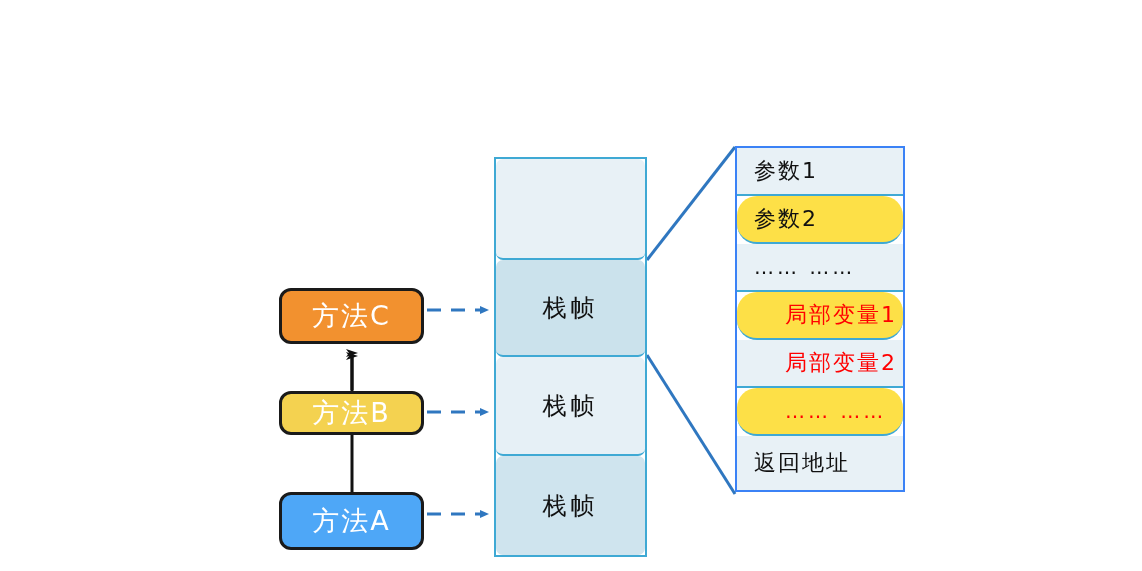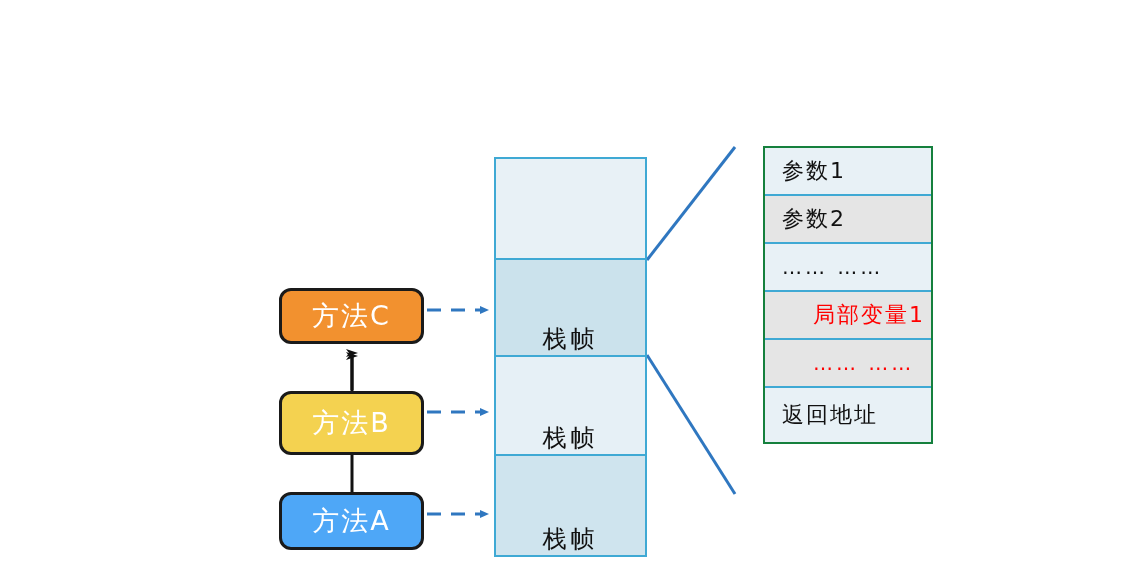--- a/index.html
+++ b/index.html
@@ -75,8 +75,7 @@
     top: 146px;
     width: 170px;
     box-sizing: border-box;
-    border: 2px solid #15803d;
-    margin-left: 28px;
+    border: 2px solid #3b82f6;
   }
   .detail-row {
     box-sizing: border-box;

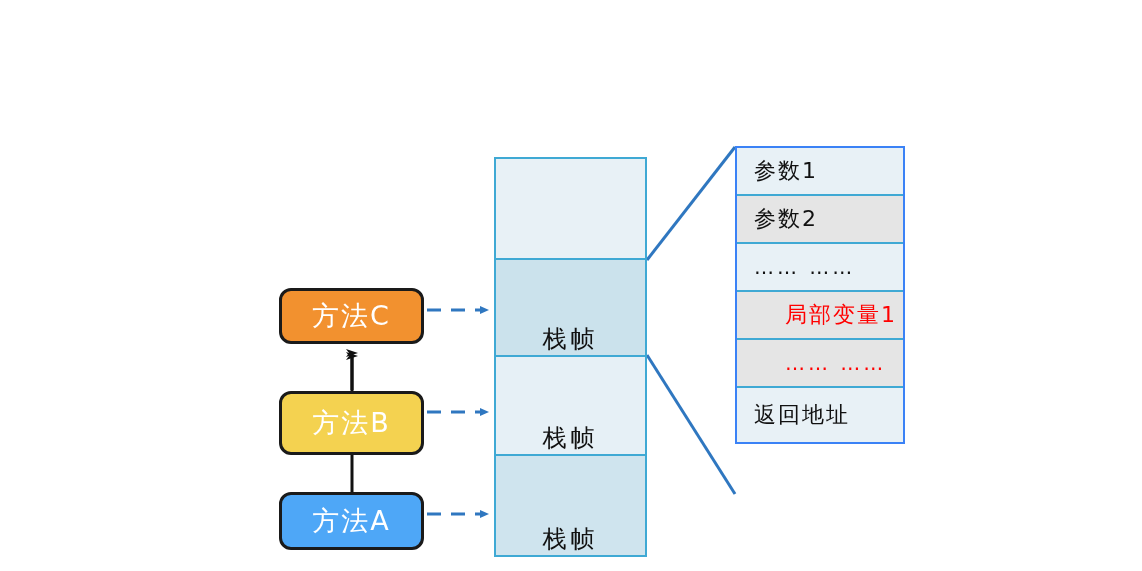--- a/index.html
+++ b/index.html
@@ -90,7 +90,7 @@
   }
   .detail-row:last-child { border-bottom: none; height: 54px; font-family: Liberation Serif, serif; }
   .dr-light { background: #e8f1f6; }
-  .dr-dark  { background: #e5e5e5; }
+  .dr-dark  { background: #fde047; border-radius: 20px; }
   .dr-red   { color: #ff0000; padding-left: 48px; }
   .dots-glyph { letter-spacing: 3px; font-size: 20px; }
 

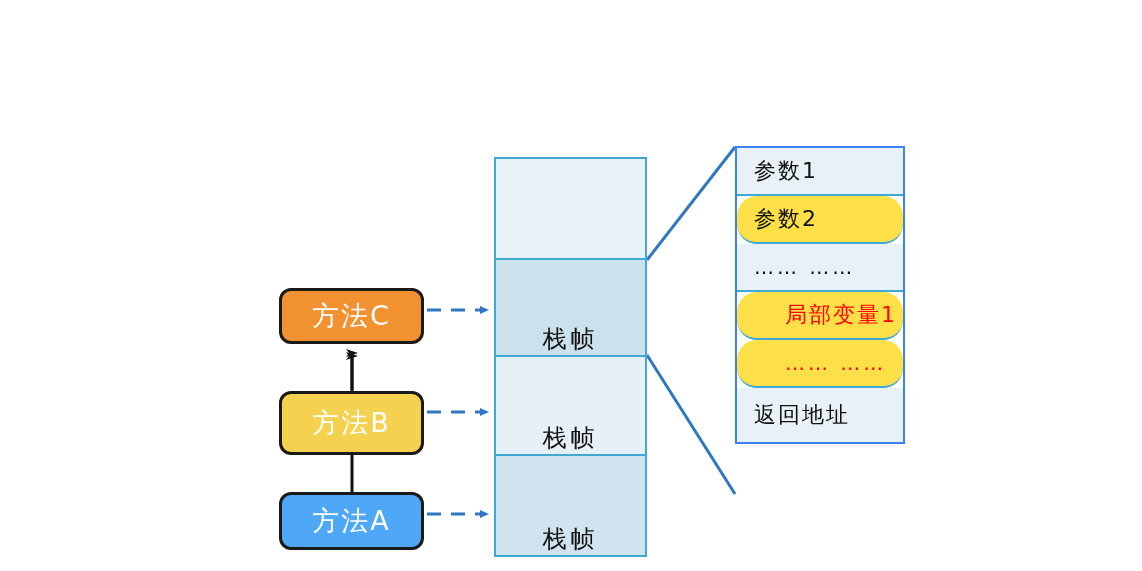--- a/index.html
+++ b/index.html
@@ -55,12 +55,13 @@
     box-sizing: border-box;
     width: 100%;
     display: flex;
-    align-items: flex-end;
+    align-items: center;
     justify-content: center;
     font-size: 24px;
     letter-spacing: 4px;
     color: #111111;
     border-bottom: 2px solid #3fa9d4;
+    border-radius: 7px;
   }
   .stack-cell:last-child { border-bottom: none; }
   .sc-empty { height: 101px; background: #e8f1f6; }

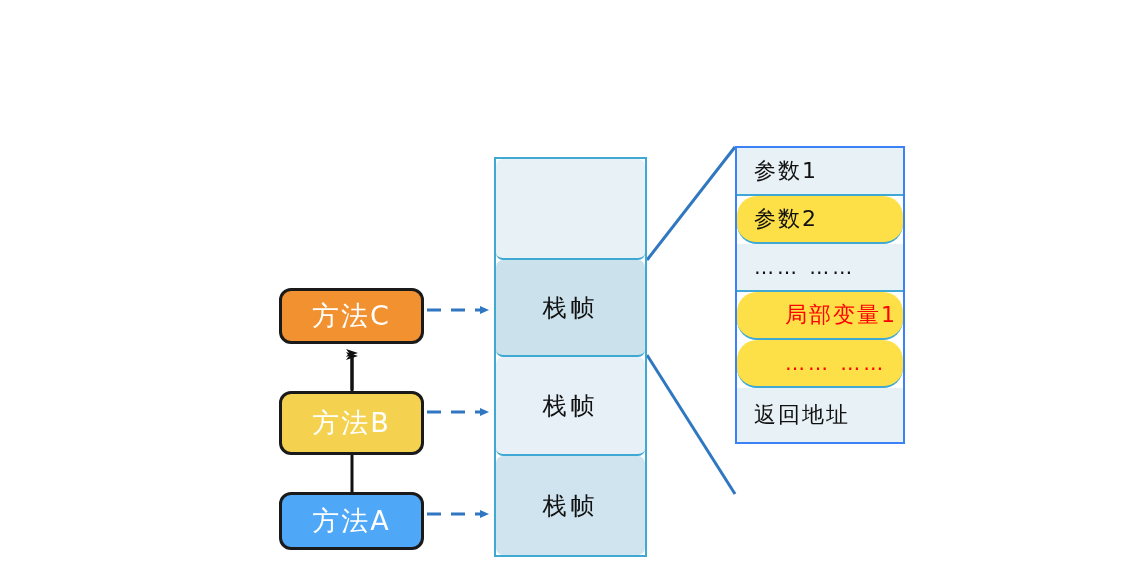--- a/index.html
+++ b/index.html
@@ -183,6 +183,9 @@
     <div class="detail-row dr-dark dr-red">
       <span>局部变量1</span>
     </div>
+    <div class="detail-row dr-light dr-red">
+      <span>局部变量2</span>
+    </div>
     <div class="detail-row dr-dark dr-red">
       <span class="dots-glyph">…… ……</span>
     </div>

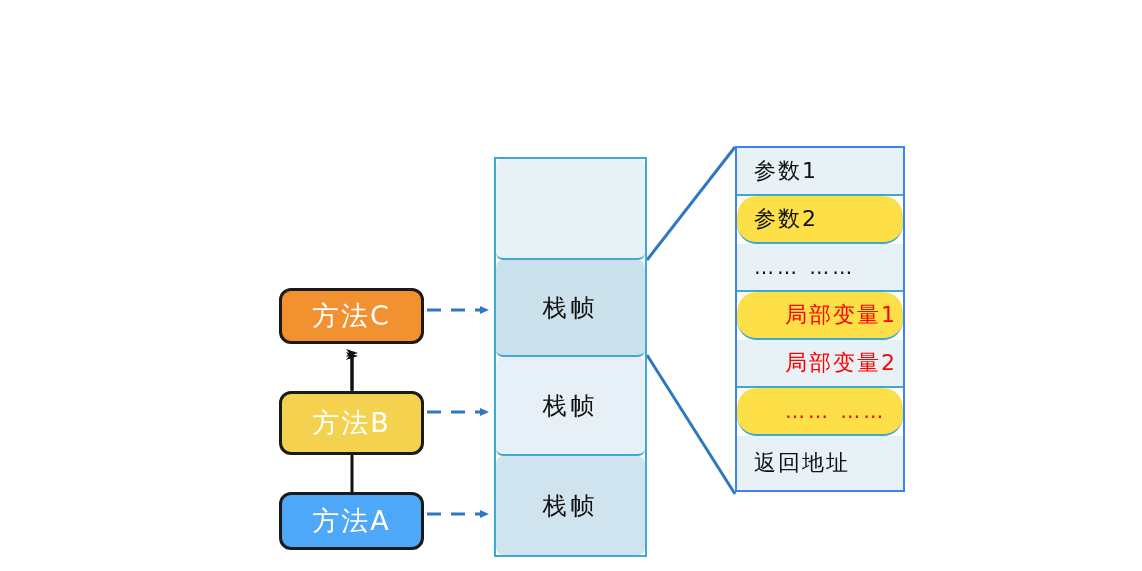--- a/index.html
+++ b/index.html
@@ -38,7 +38,7 @@
     font-weight: 400;
   }
   .method-c { left: 279px; top: 288px; width: 145px; height: 56px; background: #f2912f; }
-  .method-b { left: 279px; top: 391px; width: 145px; height: 64px; background: #f4d250; }
+  .method-b { left: 279px; top: 391px; width: 145px; height: 44px; background: #f4d250; }
   .method-a { left: 279px; top: 492px; width: 145px; height: 58px; background: #4ea7f7; }
 
   

